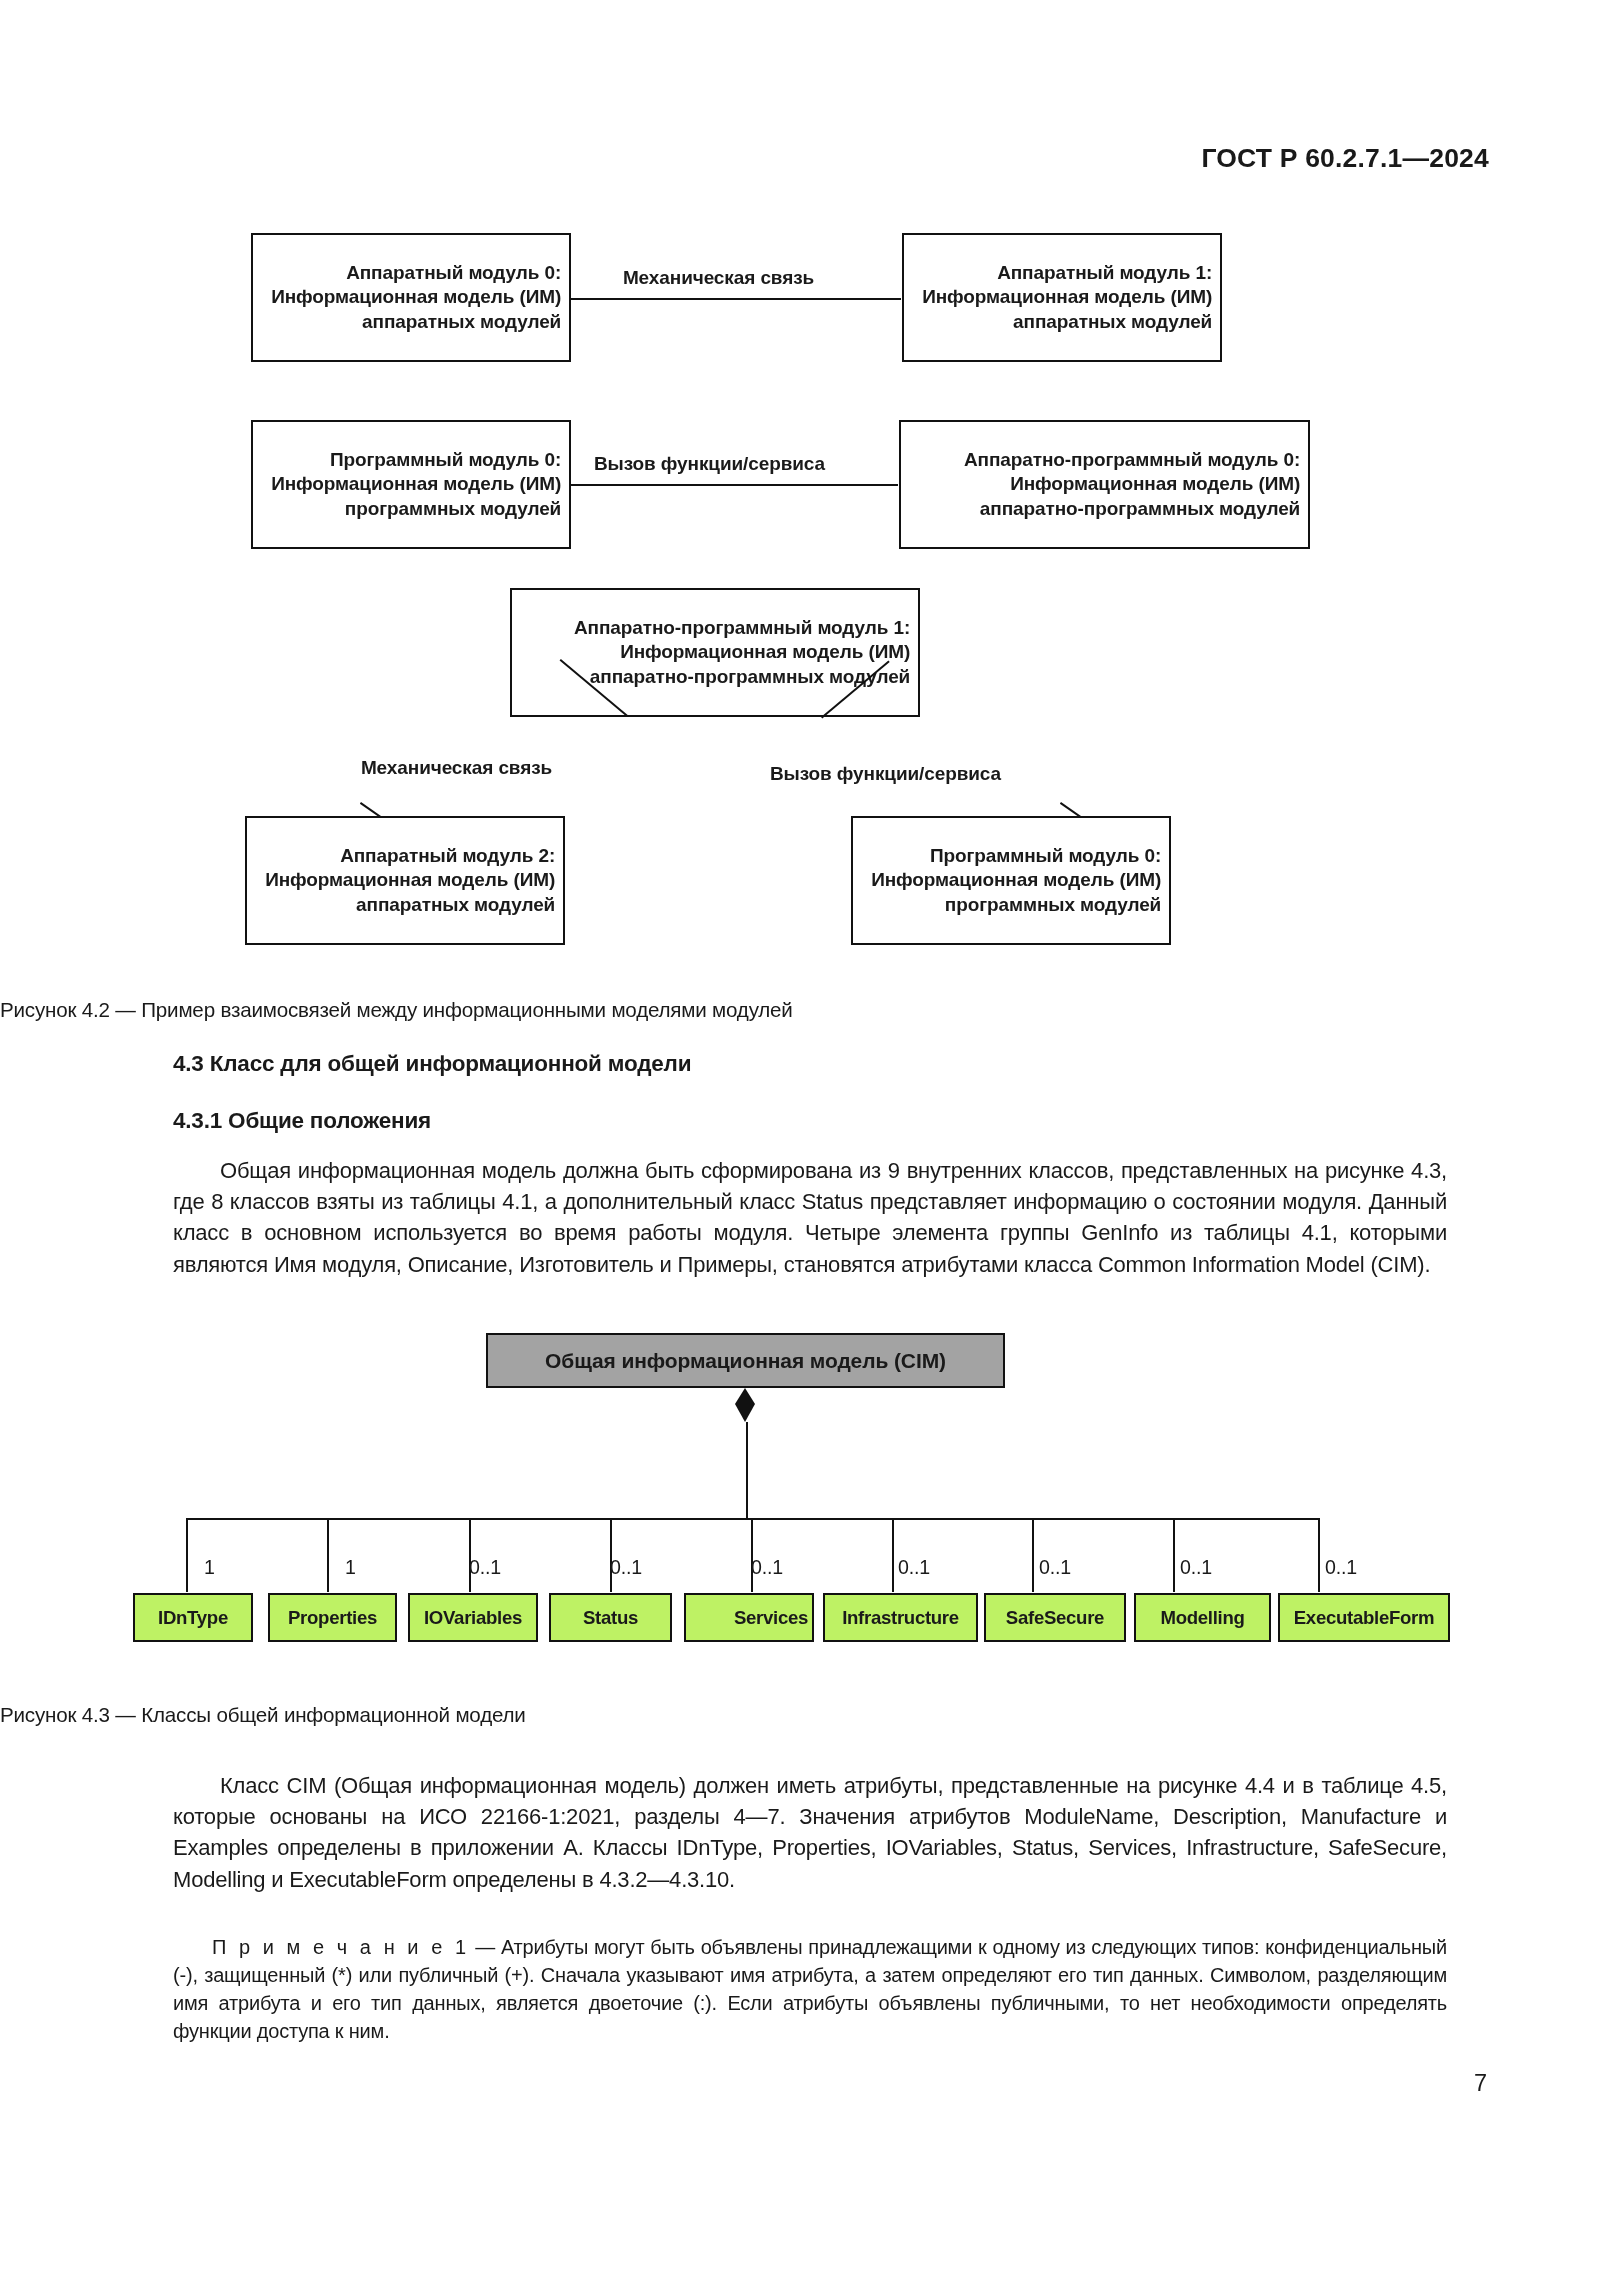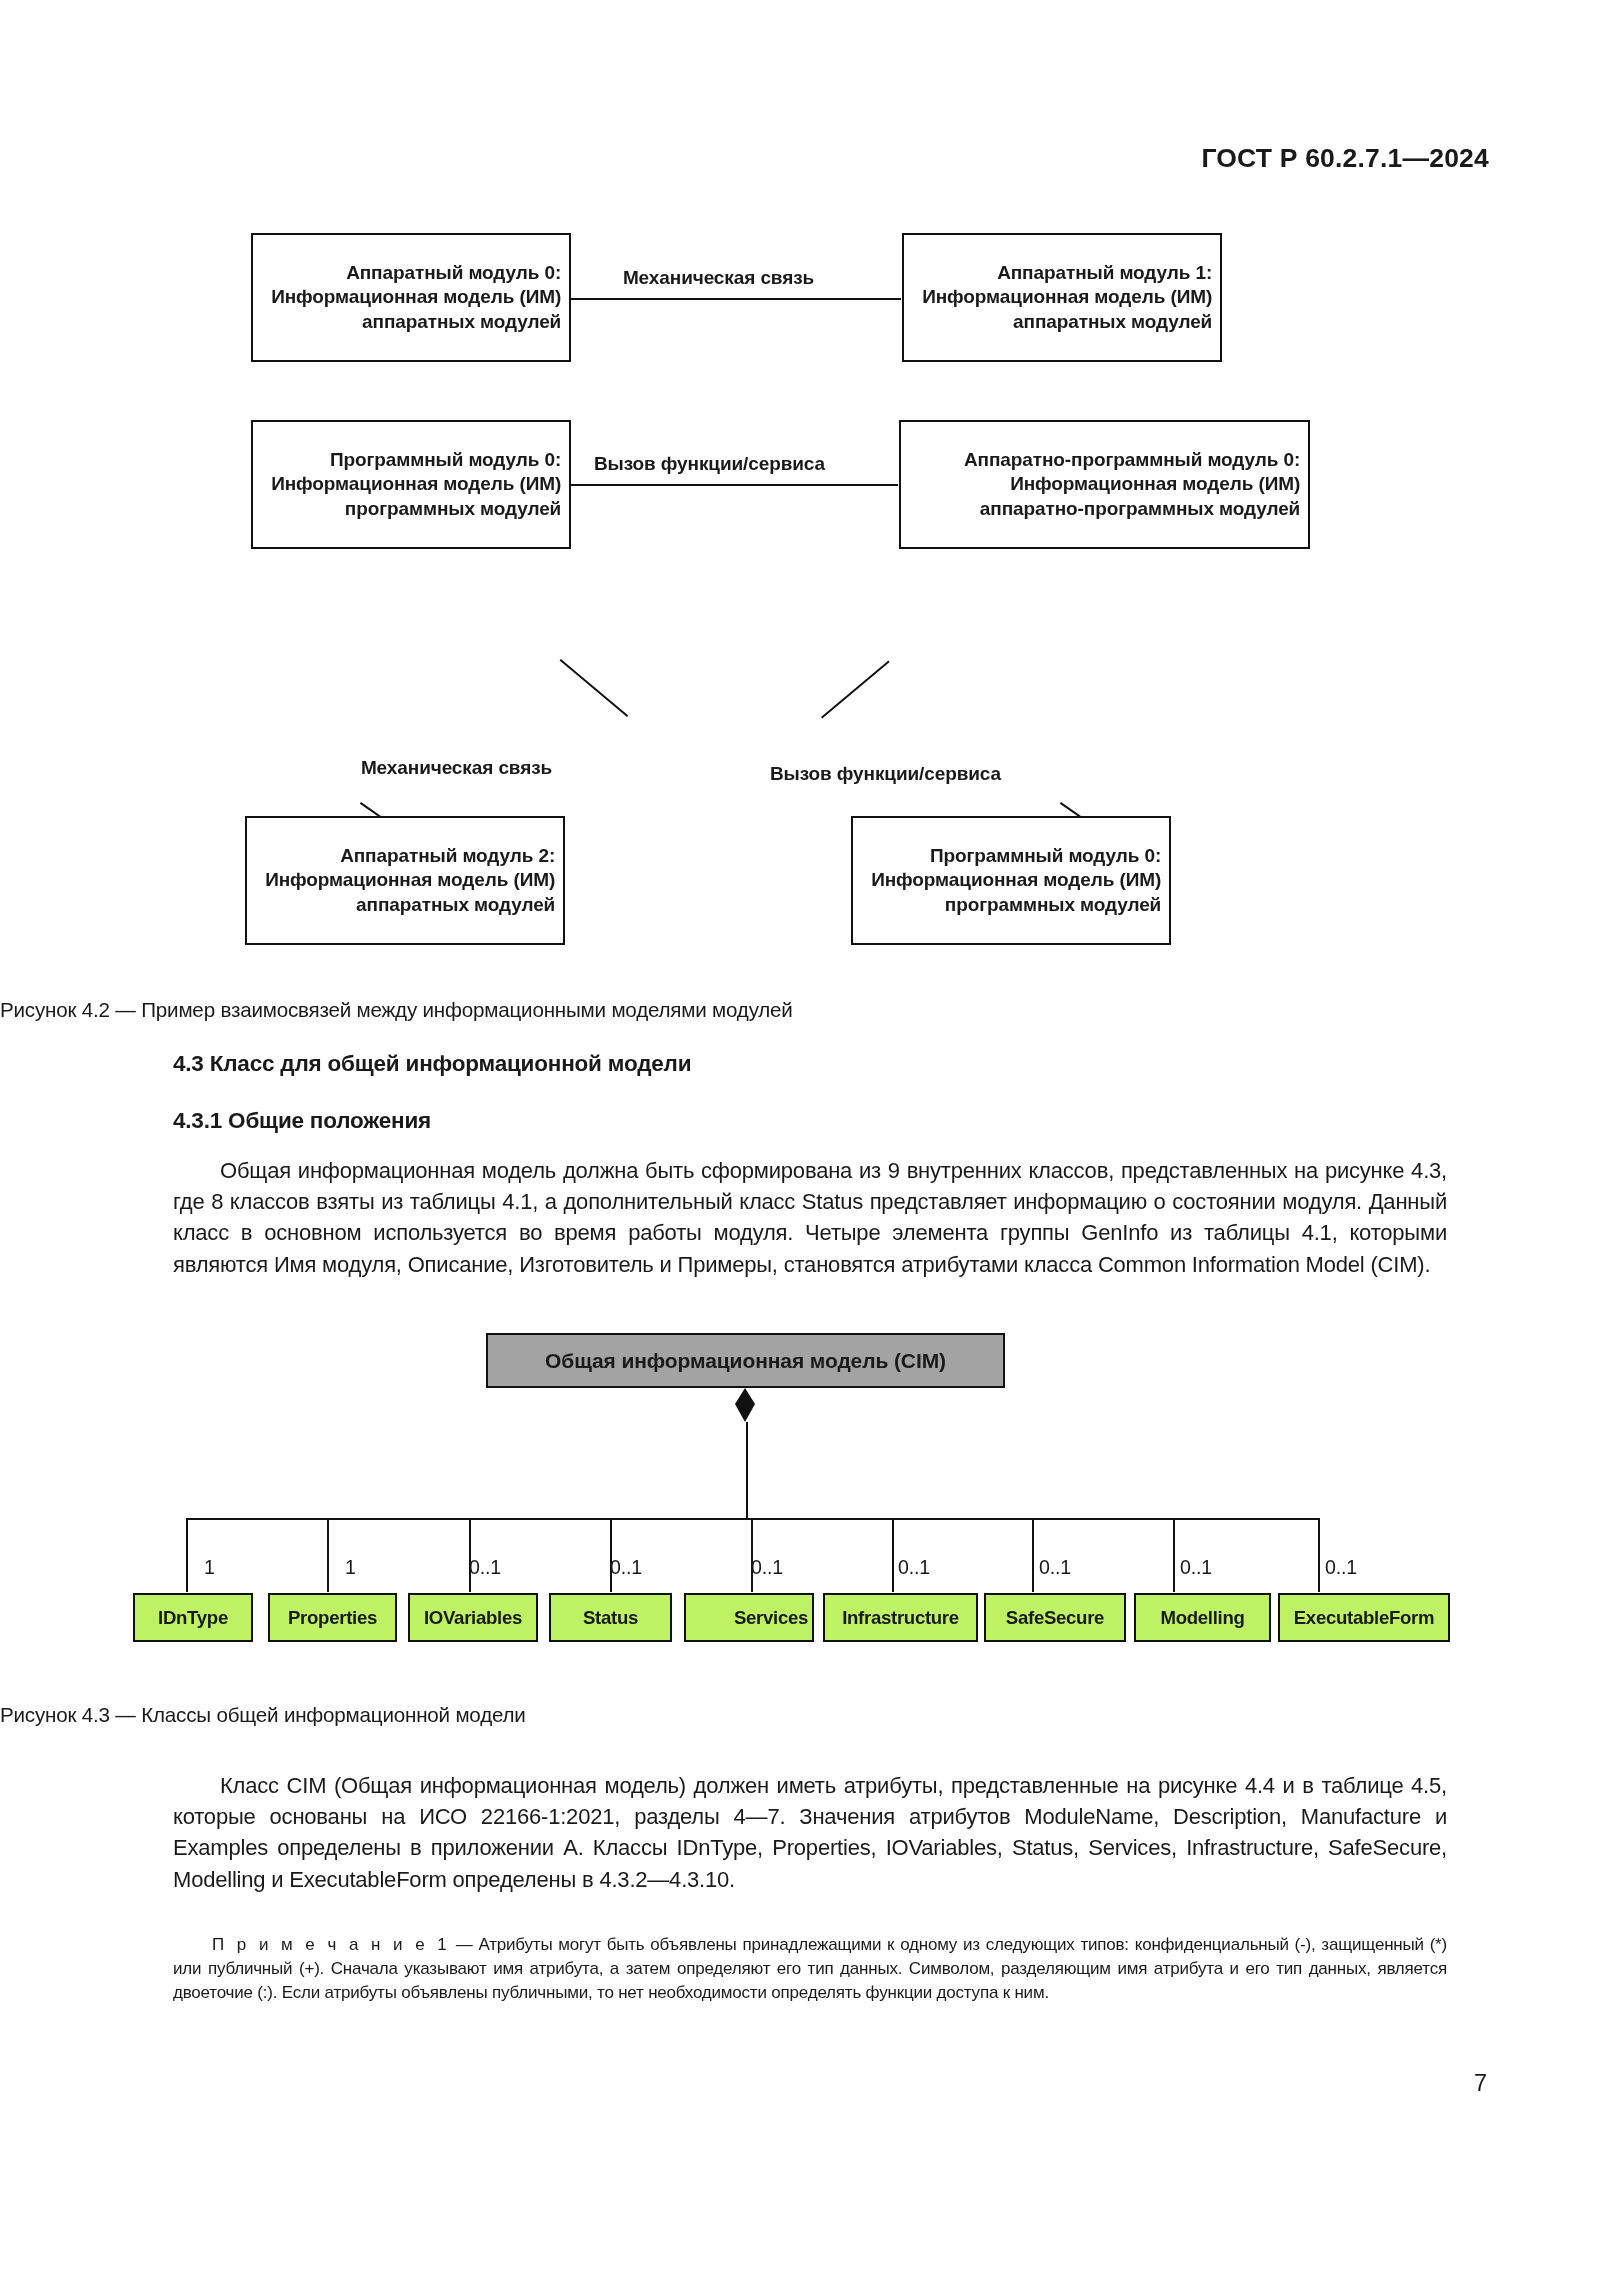--- a/index.html
+++ b/index.html
@@ -192,6 +192,7 @@
 
     <div class="node" style="left:899px; top:420px; width:411px; height:129px;">Аппаратно-программный модуль 0: Информационная модель (ИМ) аппаратно-программных модулей</div>
 
+    <div class="node" style="left:510px; top:588px; width:410px; height:129px;">Аппаратно-программный модуль 1: Информационная модель (ИМ) аппаратно-программных модулей</div>
 
     <div class="diag-line" style="left:627px; top:717px; width:88px; transform: rotate(-140deg);"></div>
     <div class="diag-line" style="left:361px; top:802px; width:88px; transform: rotate(35deg);"></div>

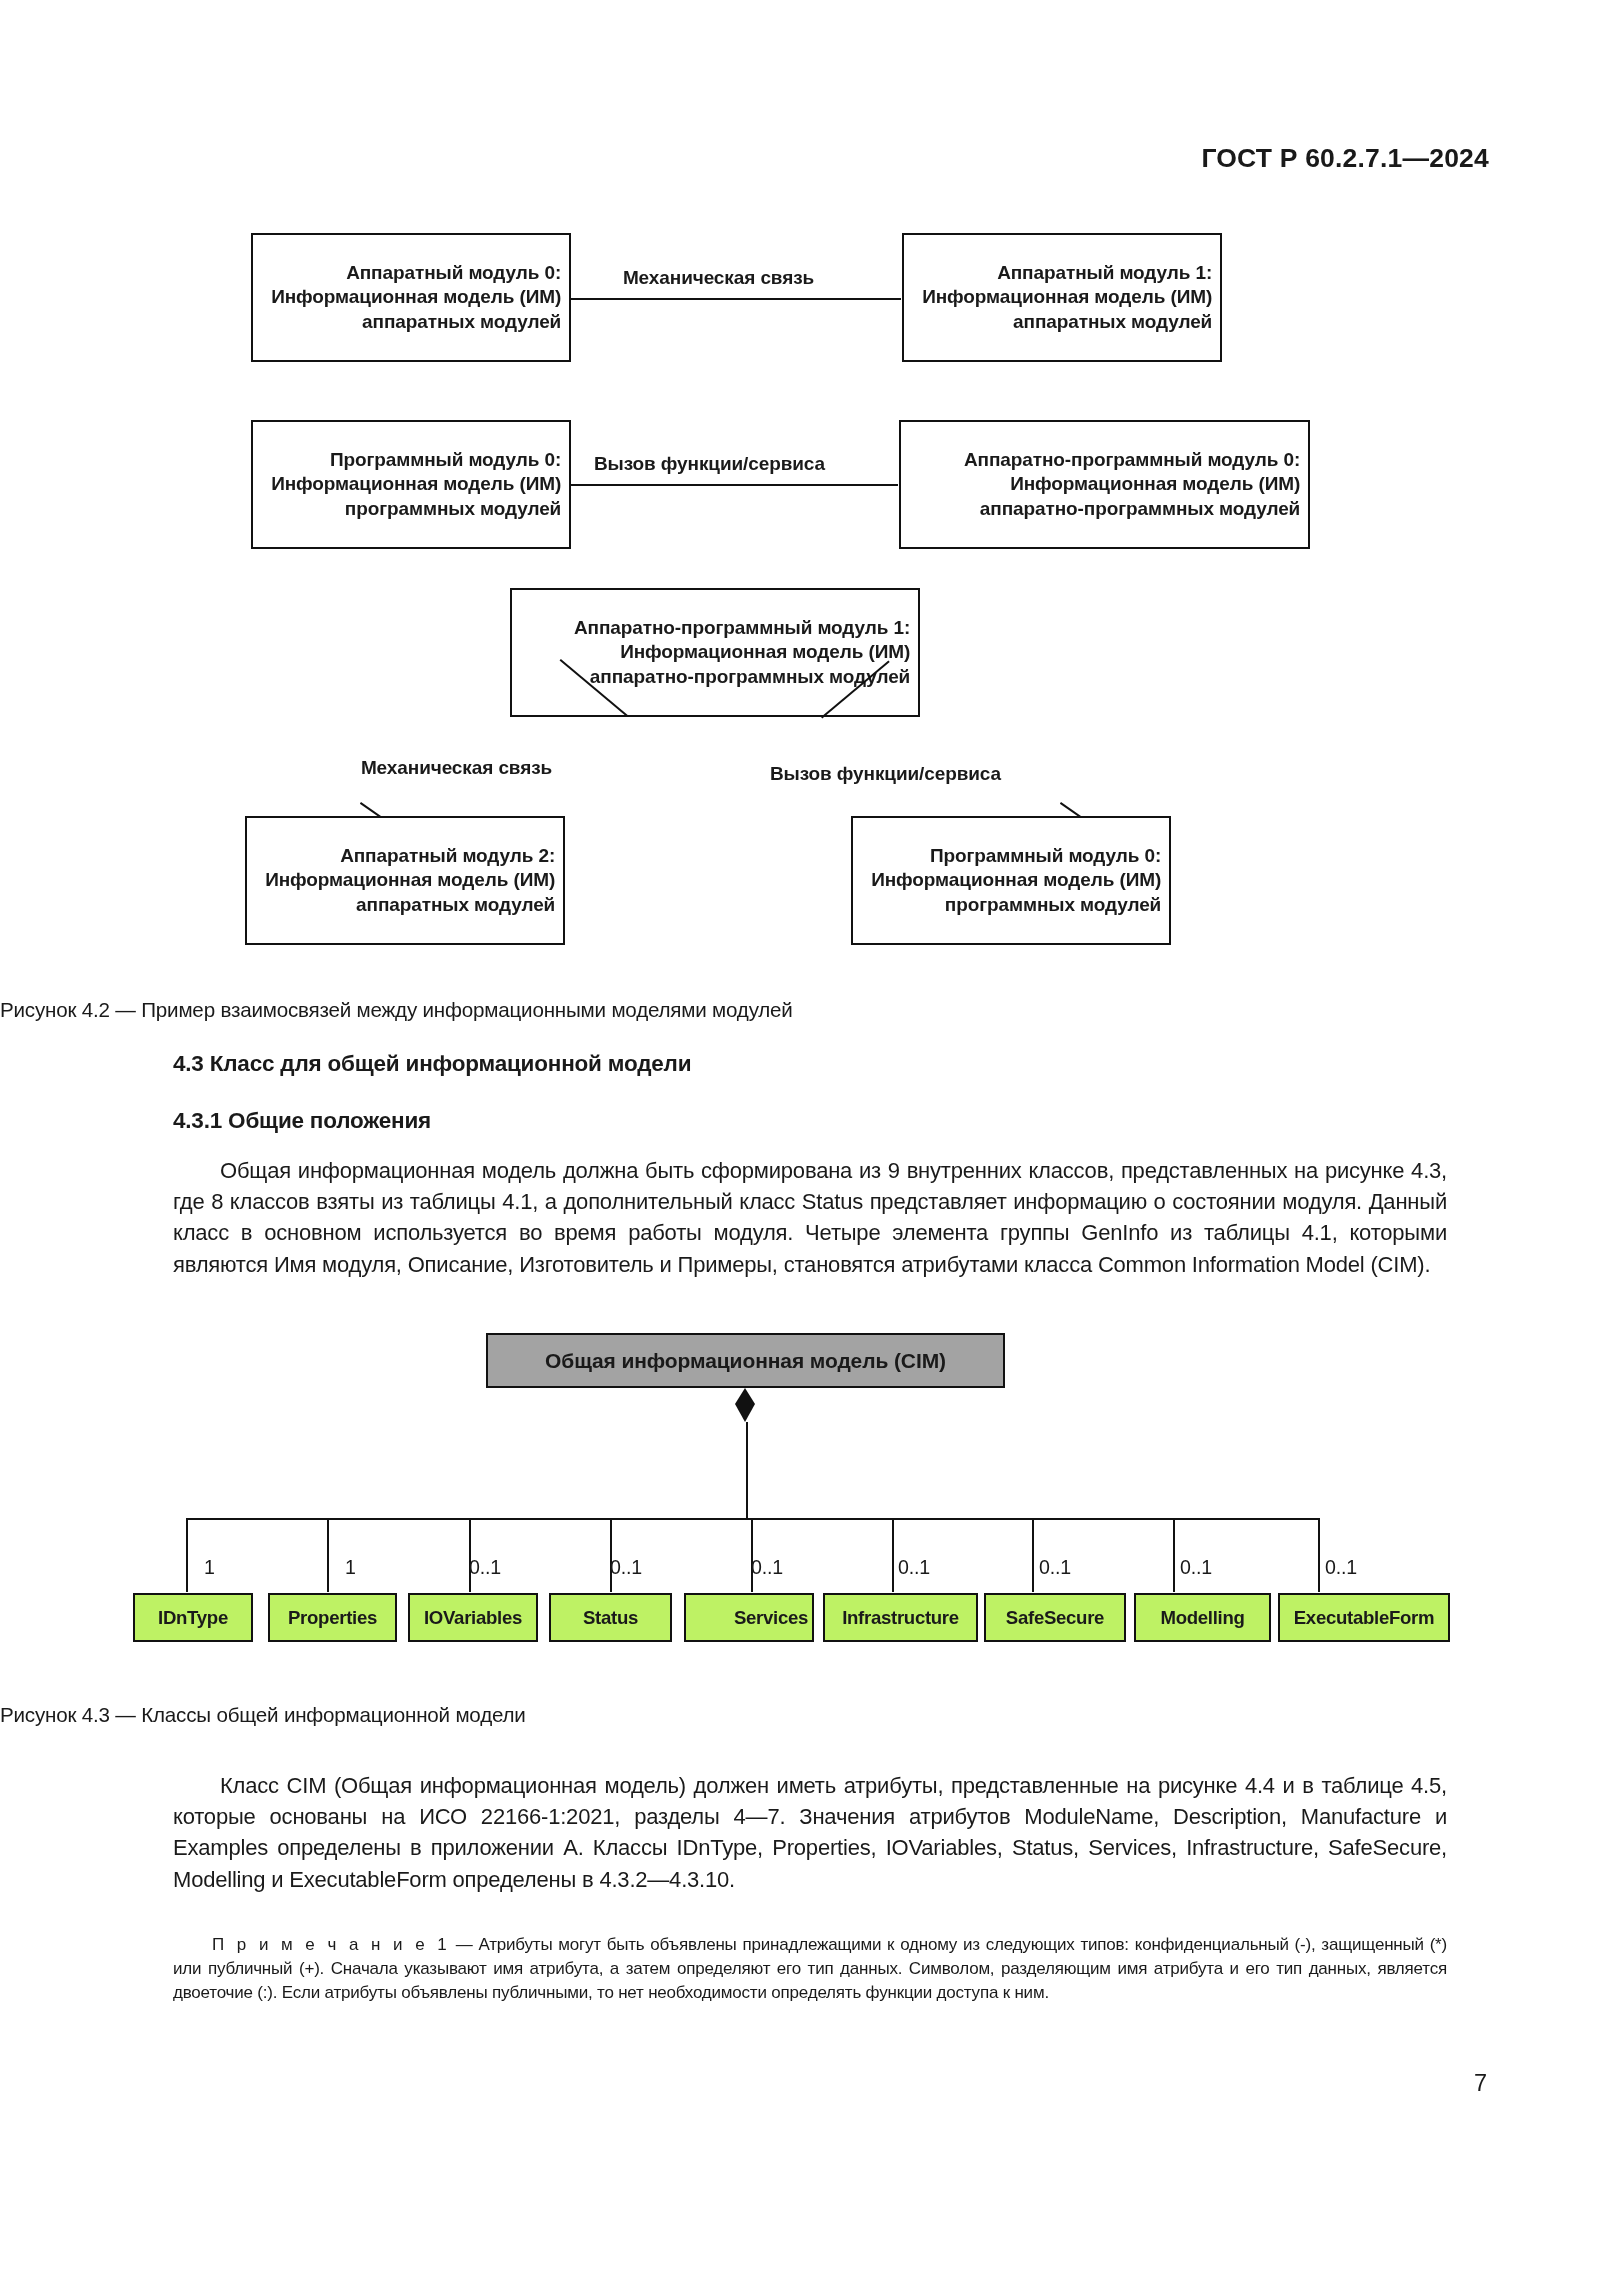--- a/index.html
+++ b/index.html
@@ -106,7 +106,7 @@
     position: absolute;
     left: 173px;
     width: 1274px;
-    font-size: 17px;
+    font-size: 20px;
     line-height: 1.40;
     text-align: justify;
     letter-spacing: -0.2px;

